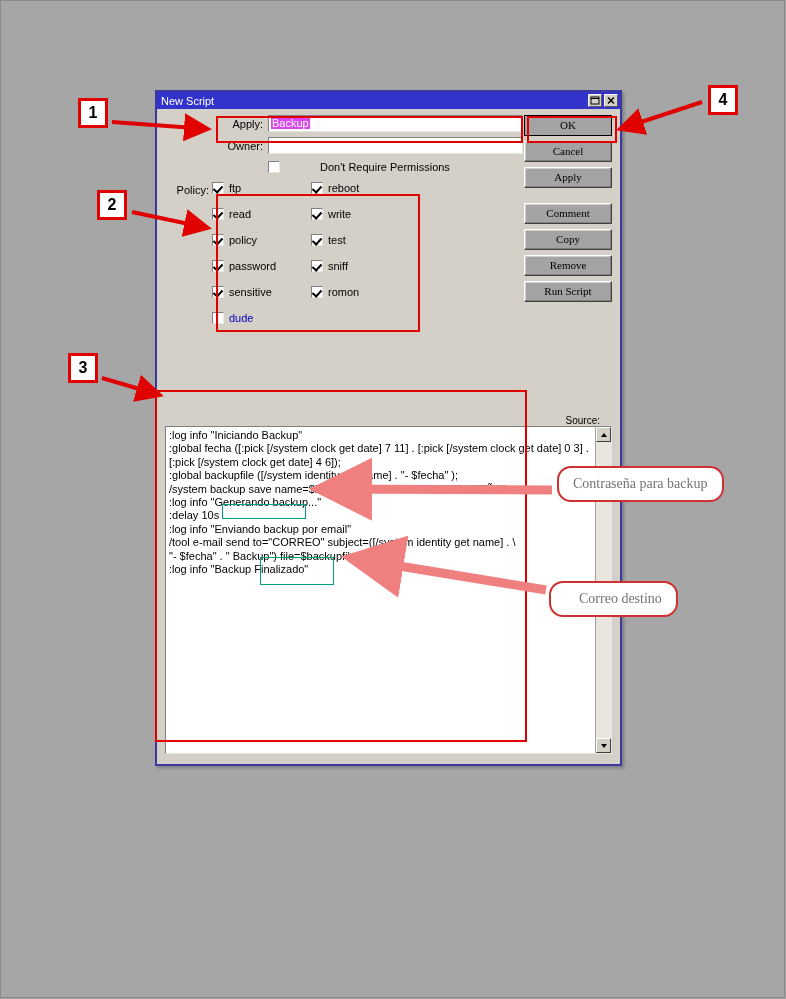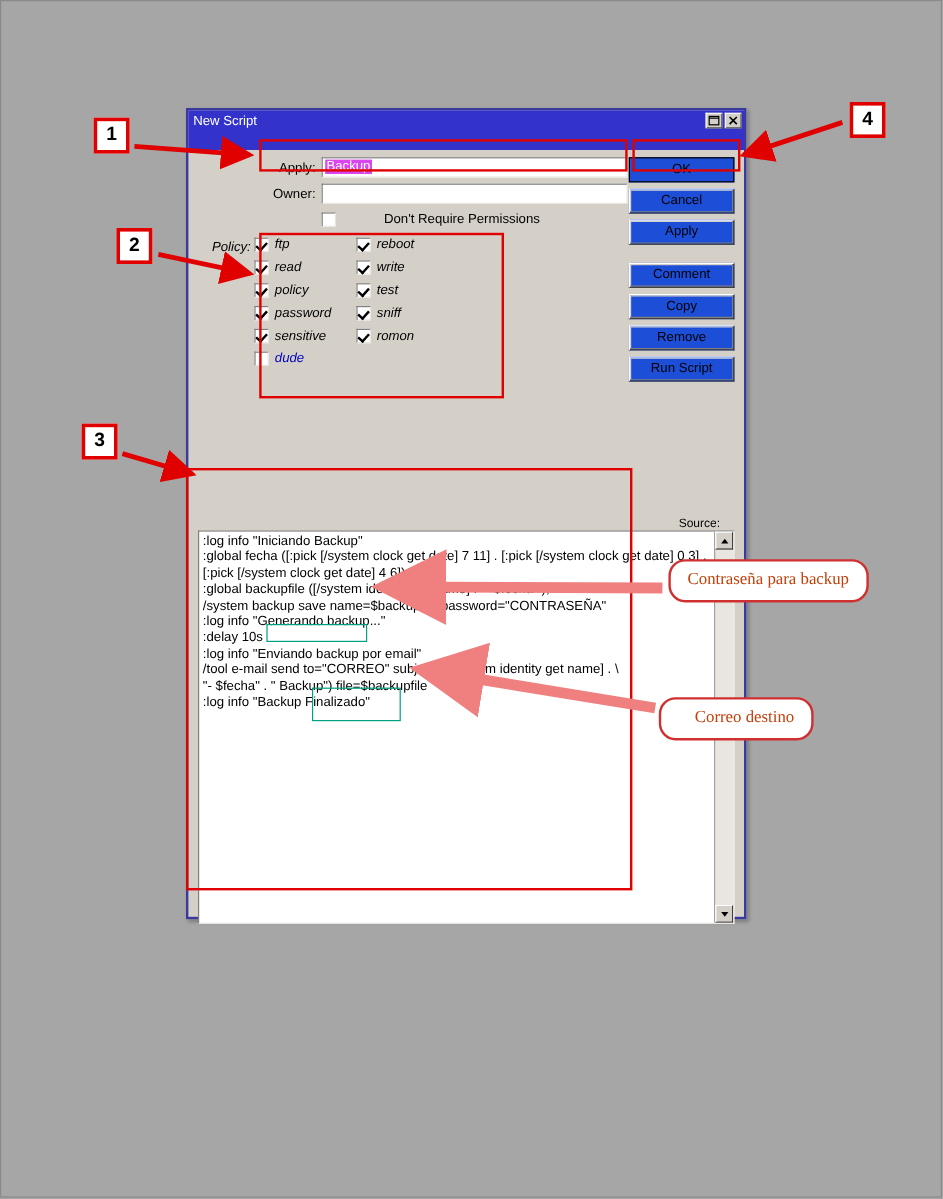--- a/index.html
+++ b/index.html
@@ -43,7 +43,7 @@
     background: #3333cc;
     display: flex;
     align-items: center;
-    padding: 0 2px 16px 4px;
+    padding: 0 2px 0 4px;
     color: #fff;
     font-size: 11px;
   }

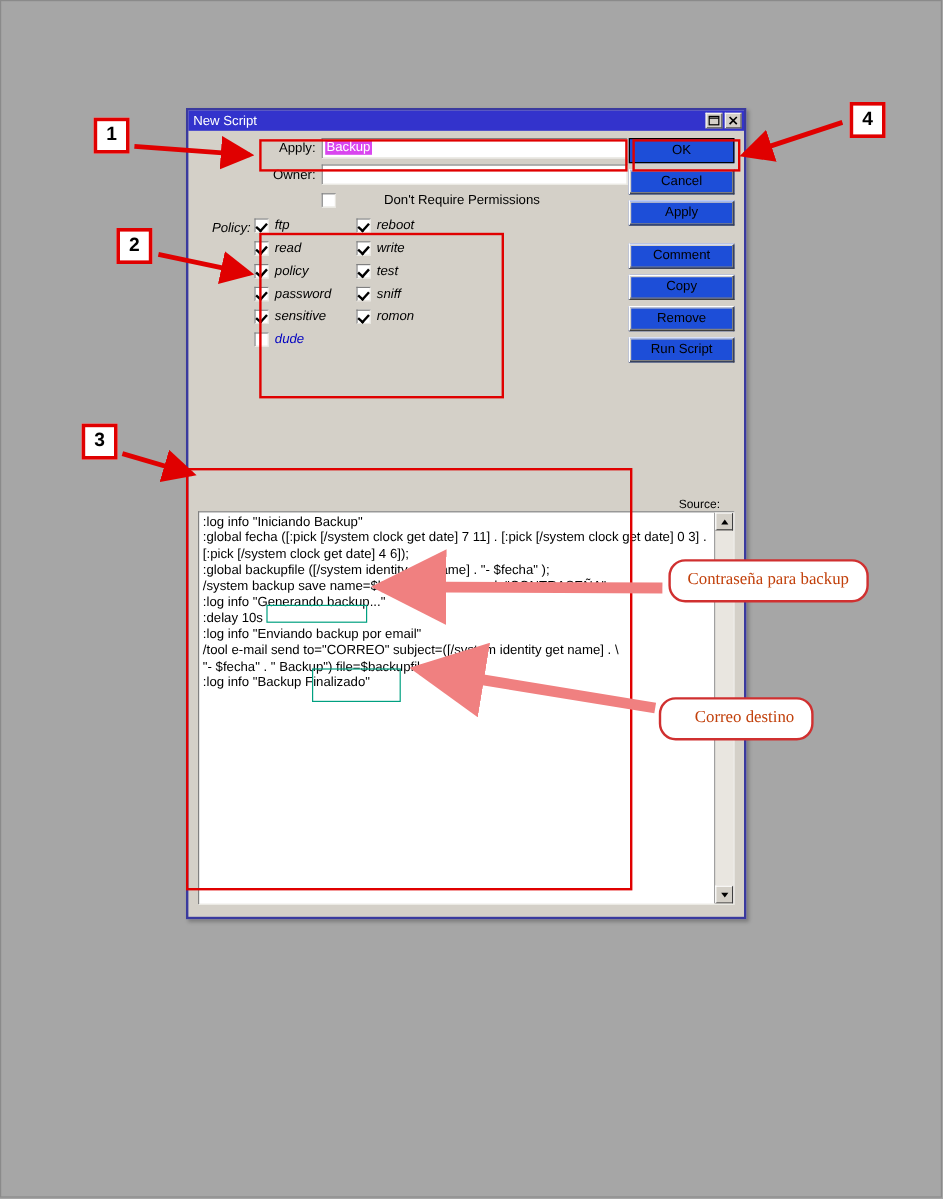--- a/index.html
+++ b/index.html
@@ -120,12 +120,12 @@
     width: 88px;
     height: 21px;
     margin-bottom: 5px;
-    background: #1d4ed8;
+    background: #a3a3a3;
     border: 1px solid #fff;
     border-right-color: #404040;
     border-bottom-color: #404040;
     box-shadow: inset -1px -1px 0 #808080, inset 1px 1px 0 #d4d0c8;
-    font-family: Liberation Sans, sans-serif;
+    font-family: Liberation Serif, serif;
     font-size: 11px;
     text-align: center;
     line-height: 19px;

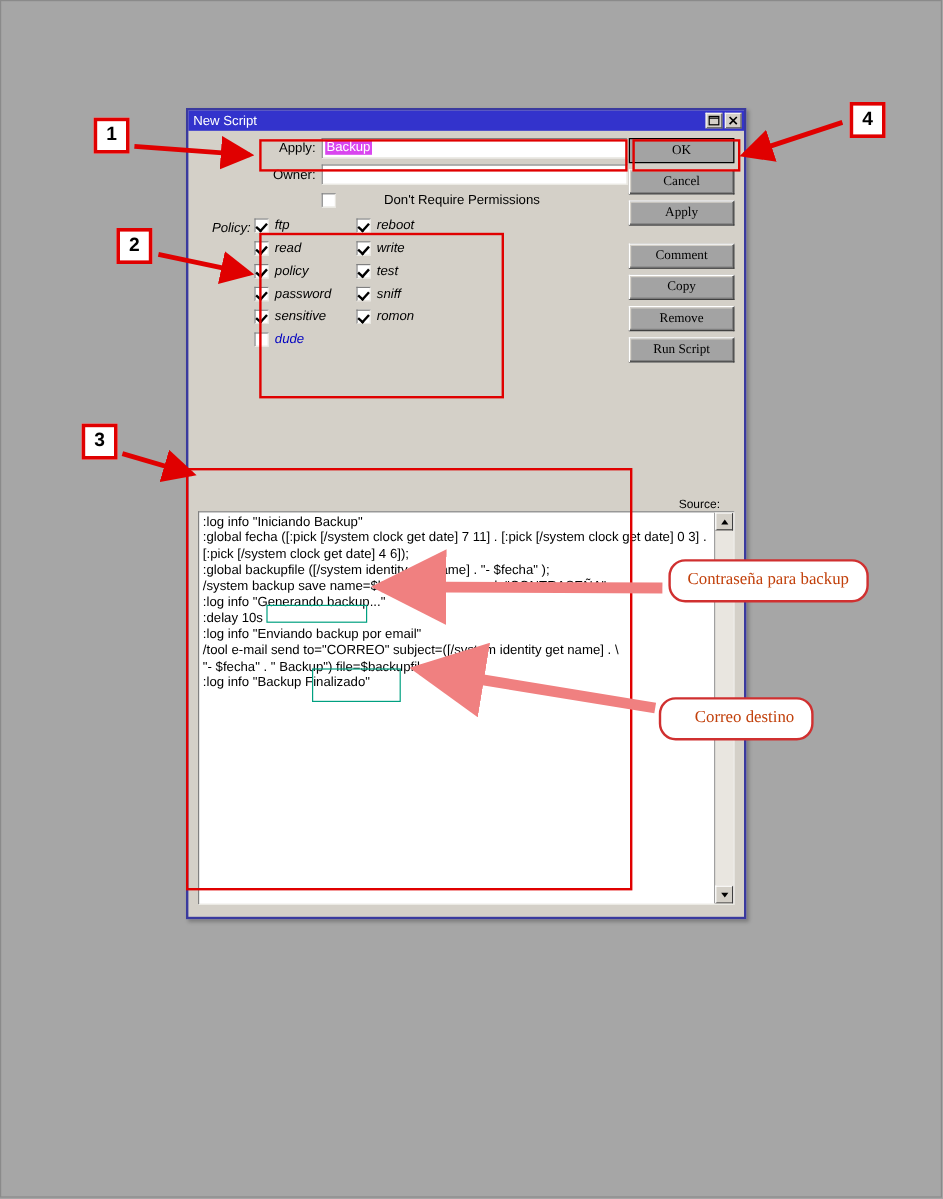--- a/index.html
+++ b/index.html
@@ -181,7 +181,6 @@
   .policy-wrap {
     position: relative;
     margin-top: 3px;
-    font-style: italic;
   }
   .policy-grid {
     display: grid;

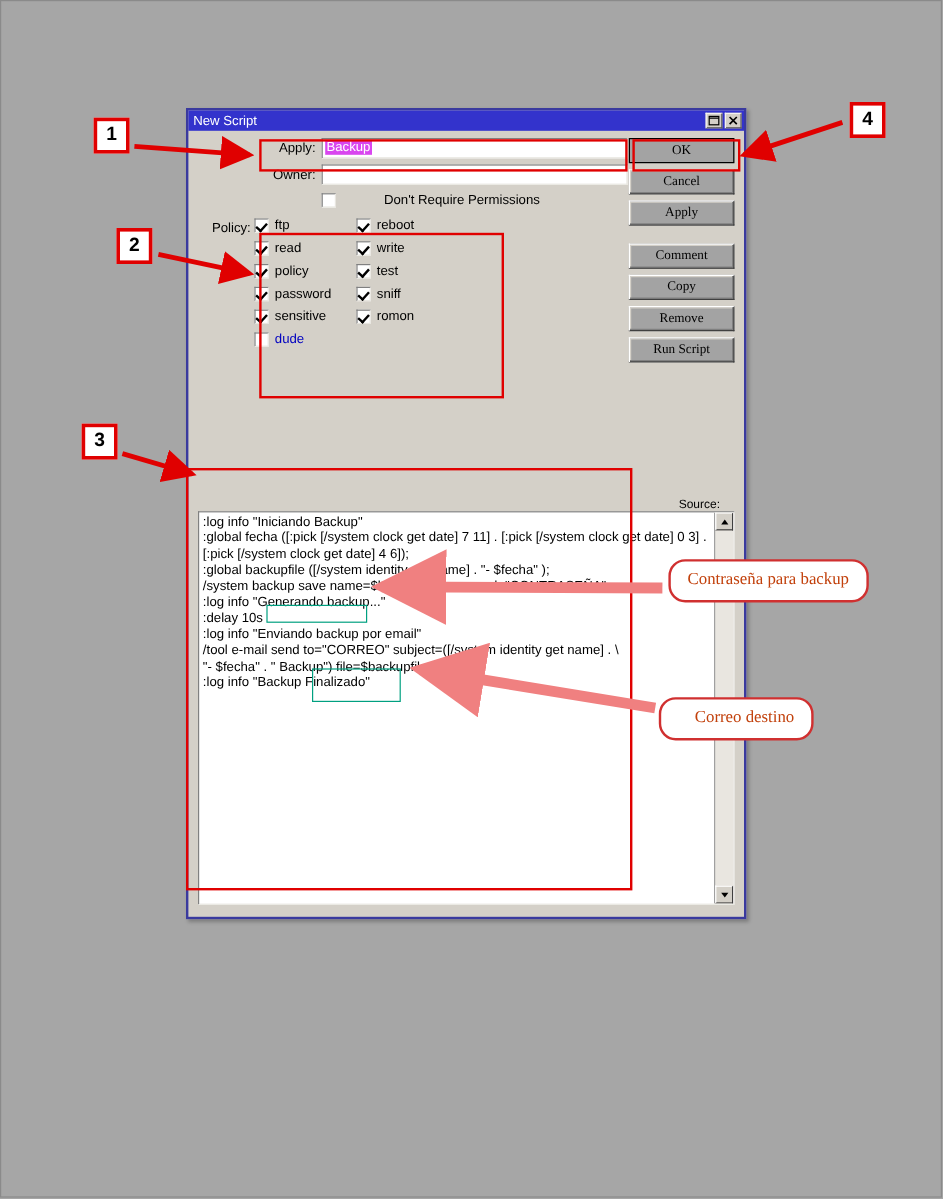--- a/index.html
+++ b/index.html
@@ -188,6 +188,7 @@
     row-gap: 7px;
     margin-left: 47px;
     padding-top: 4px;
+    gap: 14px;
   }
   .policy-label {
     position: absolute;

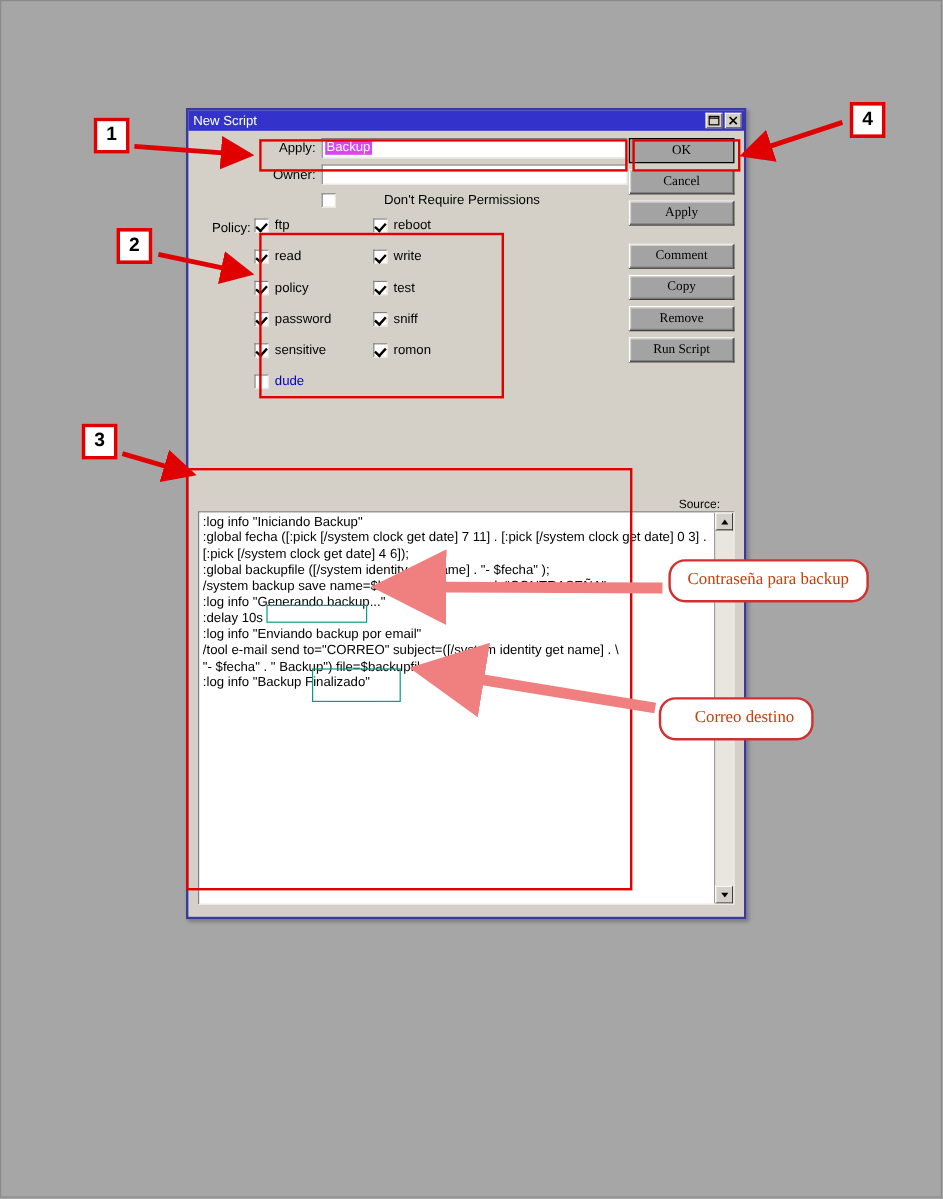--- a/index.html
+++ b/index.html
@@ -319,7 +319,7 @@
     padding: 8px 14px;
     font-family: "Liberation Serif", serif;
     font-size: 14px;
-    color: #c2410c;
+    color: #737373;
     white-space: nowrap;
   }
   #callout1 { left: 557px; top: 466px; }

